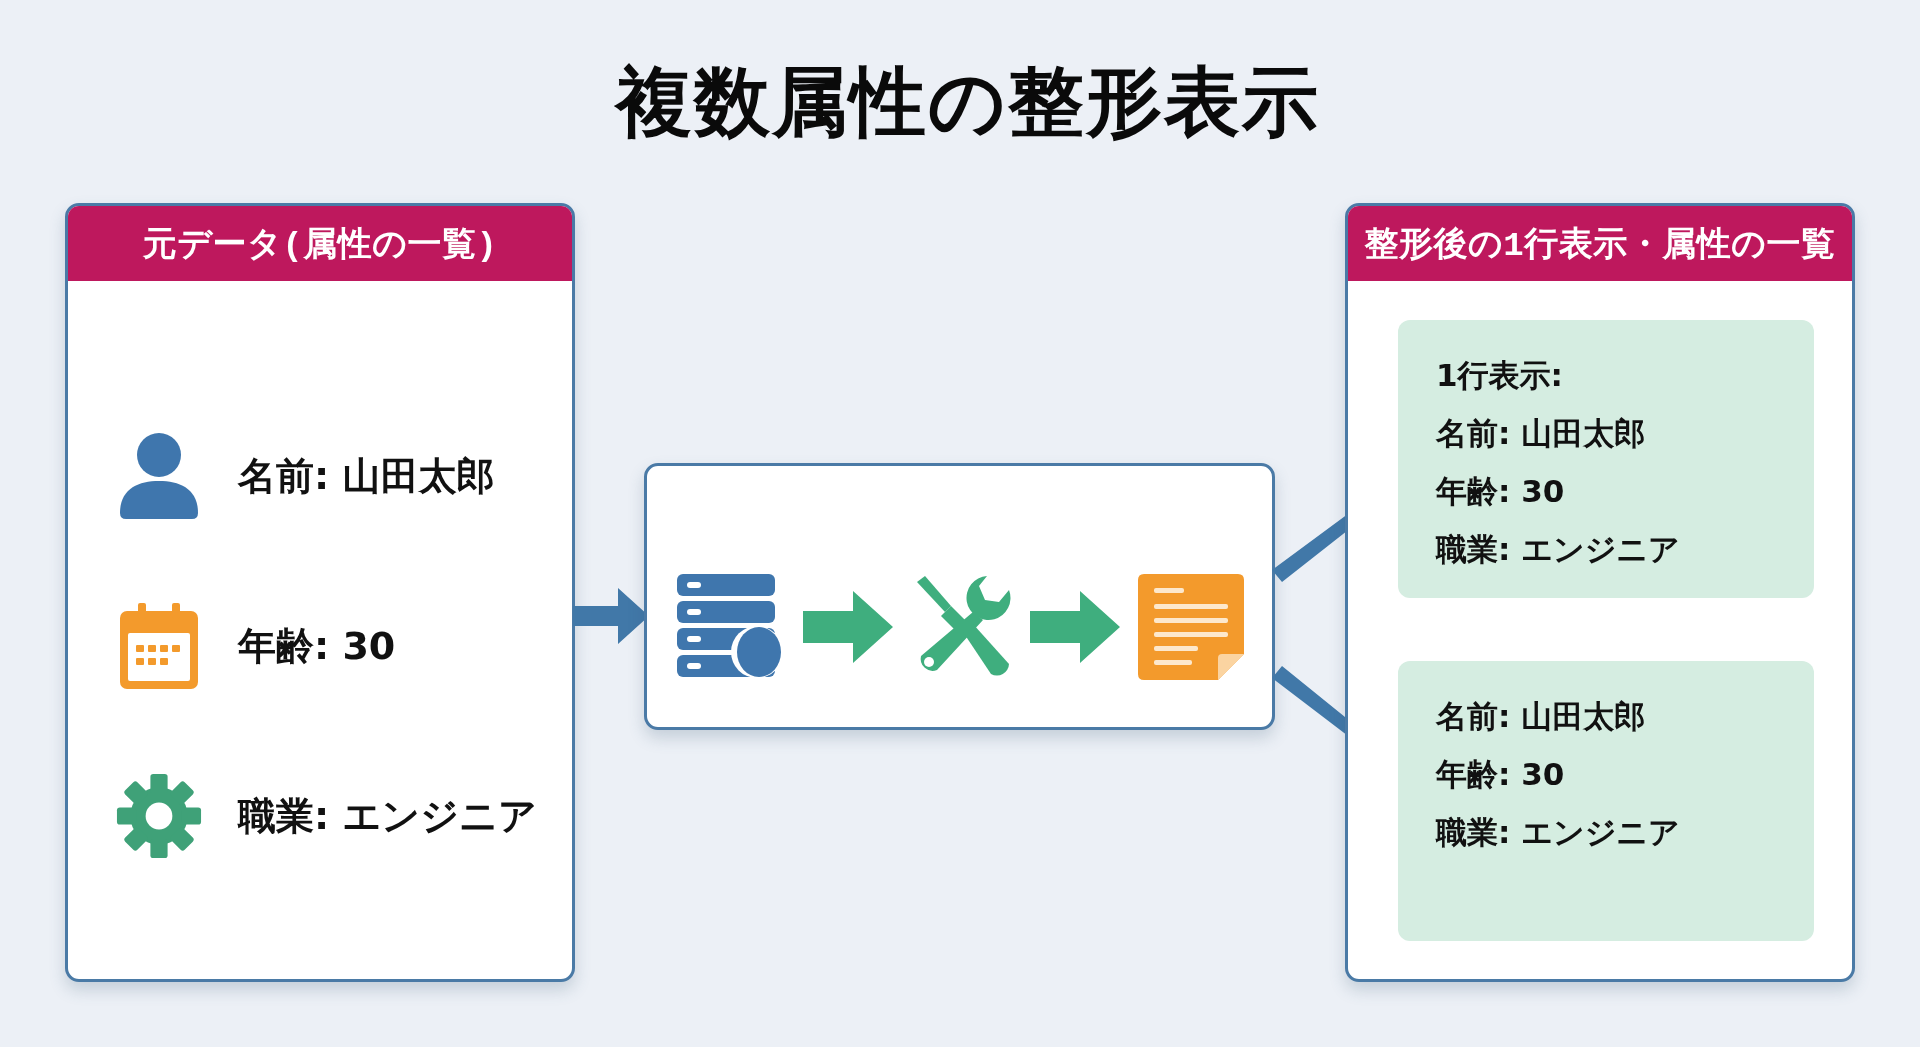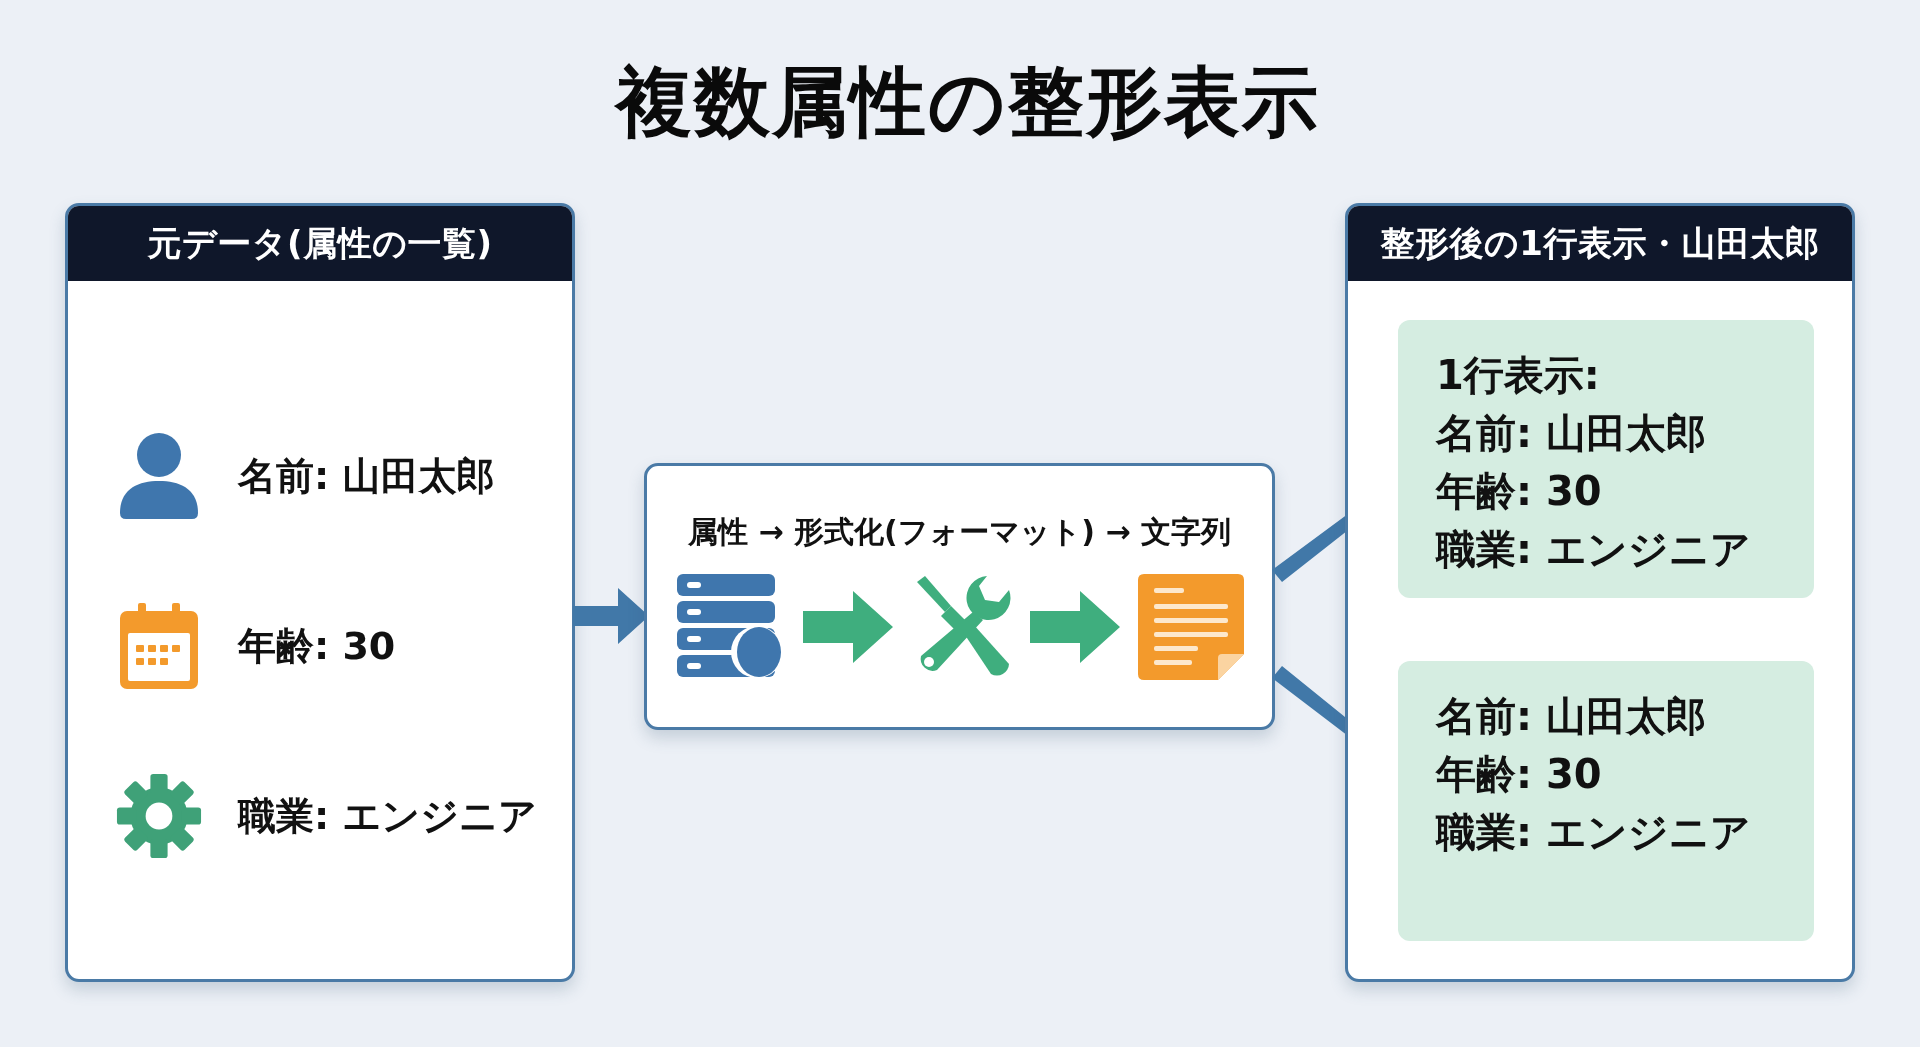--- a/index.html
+++ b/index.html
@@ -27,11 +27,12 @@
   }
   .panel-header {
     height: 75px;
-    background: #0f172a;
+    background: #be185d;
     color: #ffffff;
     font-size: 34px; font-weight: bold;
     display: flex; align-items: center; justify-content: center;
     letter-spacing: 0.5px;
+    font-family: Liberation Mono, monospace;
   }
 
   #left-panel { left: 65px; top: 203px; width: 510px; height: 779px; }

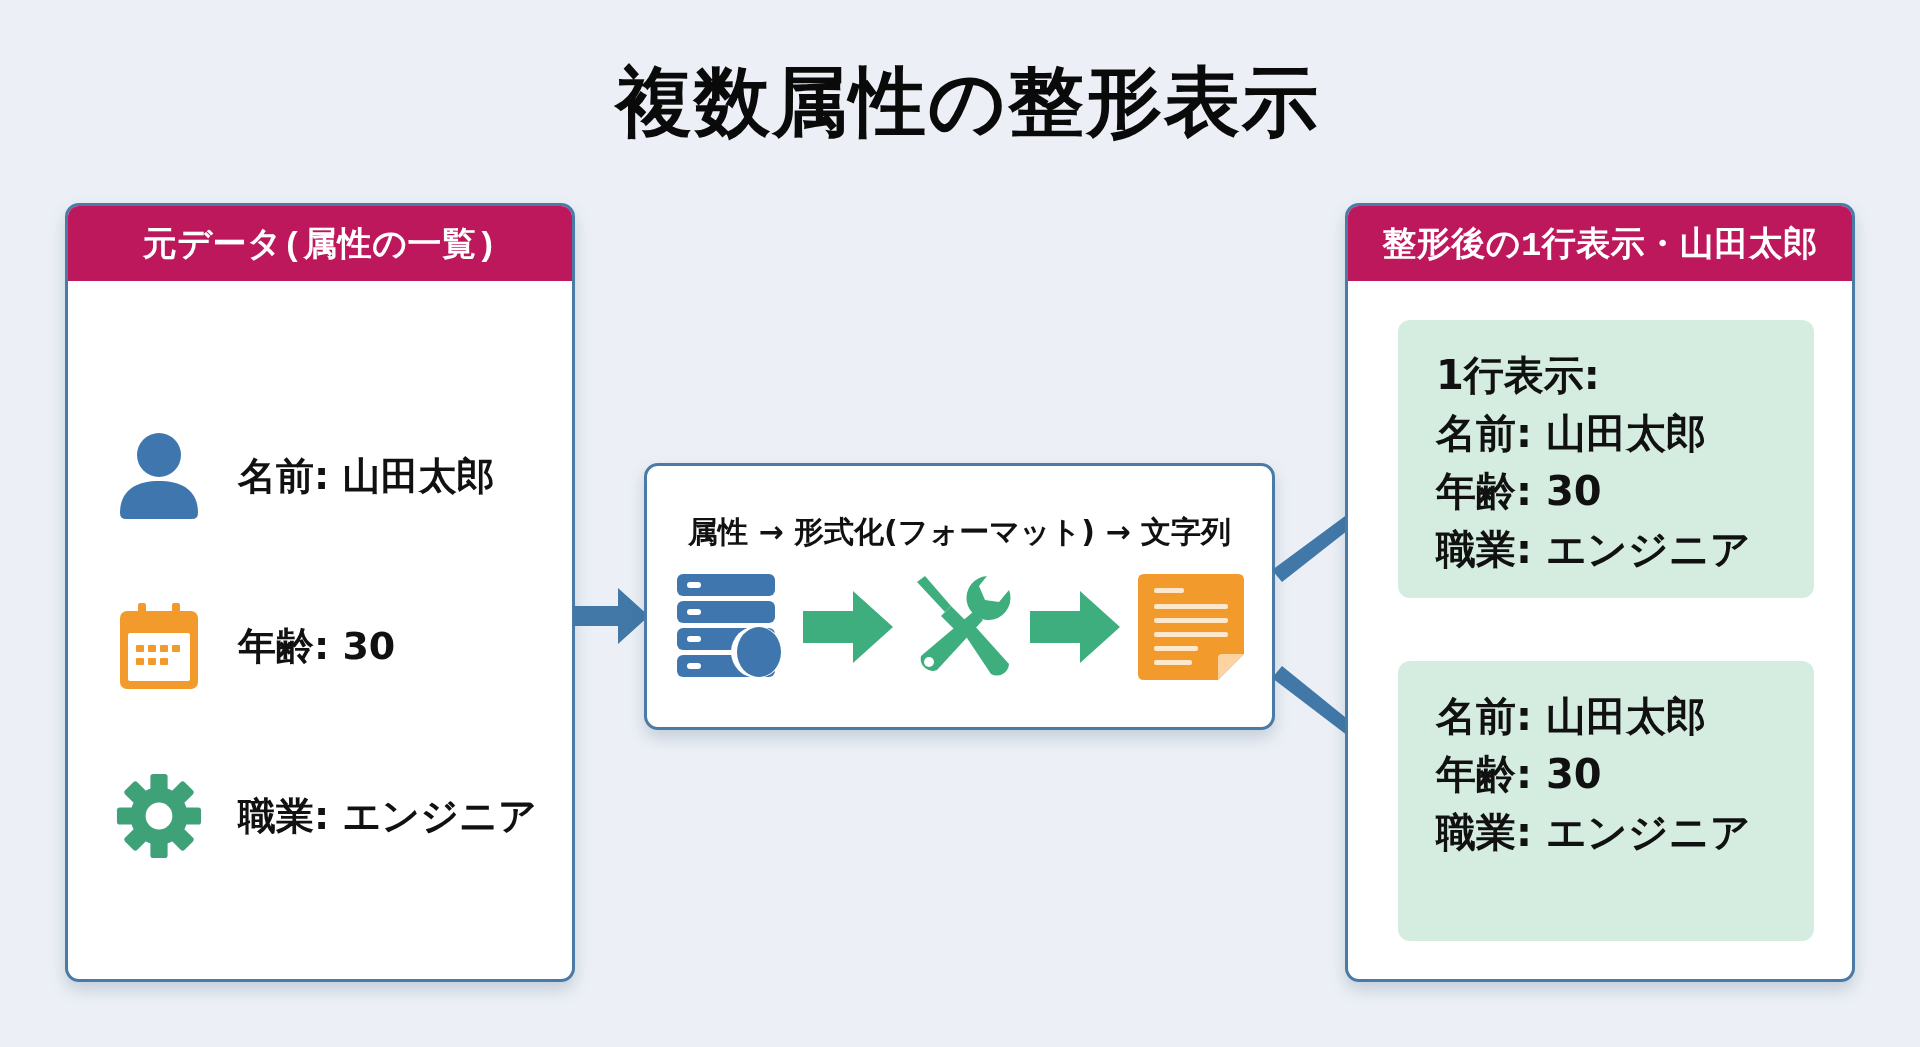--- a/index.html
+++ b/index.html
@@ -203,7 +203,7 @@
   </svg>
 
   <div id="right-panel" class="panel">
-    <div class="panel-header">整形後の1行表示・山田太郎</div>
+    <div class="panel-header">整形後の1行表示・属性の一覧</div>
 
     <div class="result-box" style="top:114px; height:278px;">
       <div class="result-line">1行表示:</div>

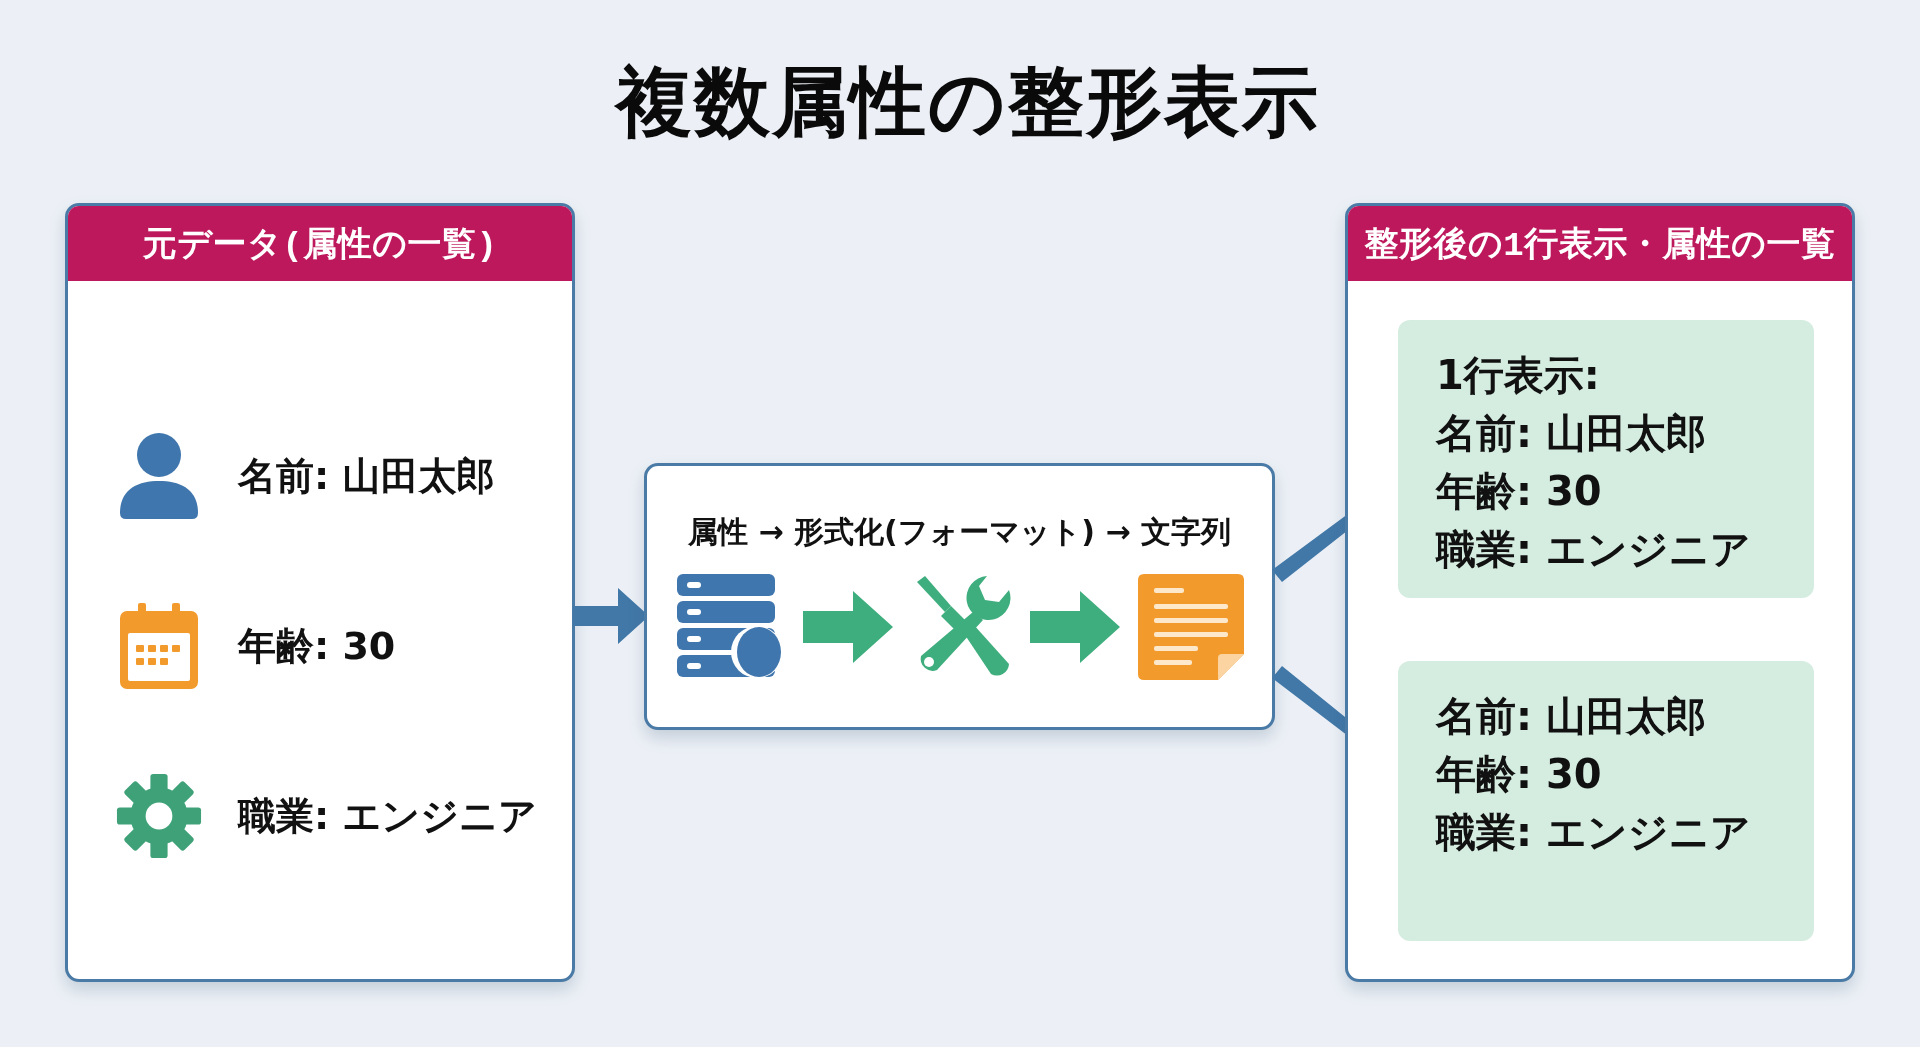--- a/index.html
+++ b/index.html
@@ -63,7 +63,7 @@
     background: #d5ede1; border-radius: 12px;
     padding: 26px 38px;
   }
-  .result-line { font-size: 40px; font-weight: bold; line-height: 58px; color: #111; white-space: nowrap; }
+  .result-line { font-size: 31px; font-weight: bold; line-height: 58px; color: #111; white-space: nowrap; }
 
   .connector { position: absolute; }
 </style>

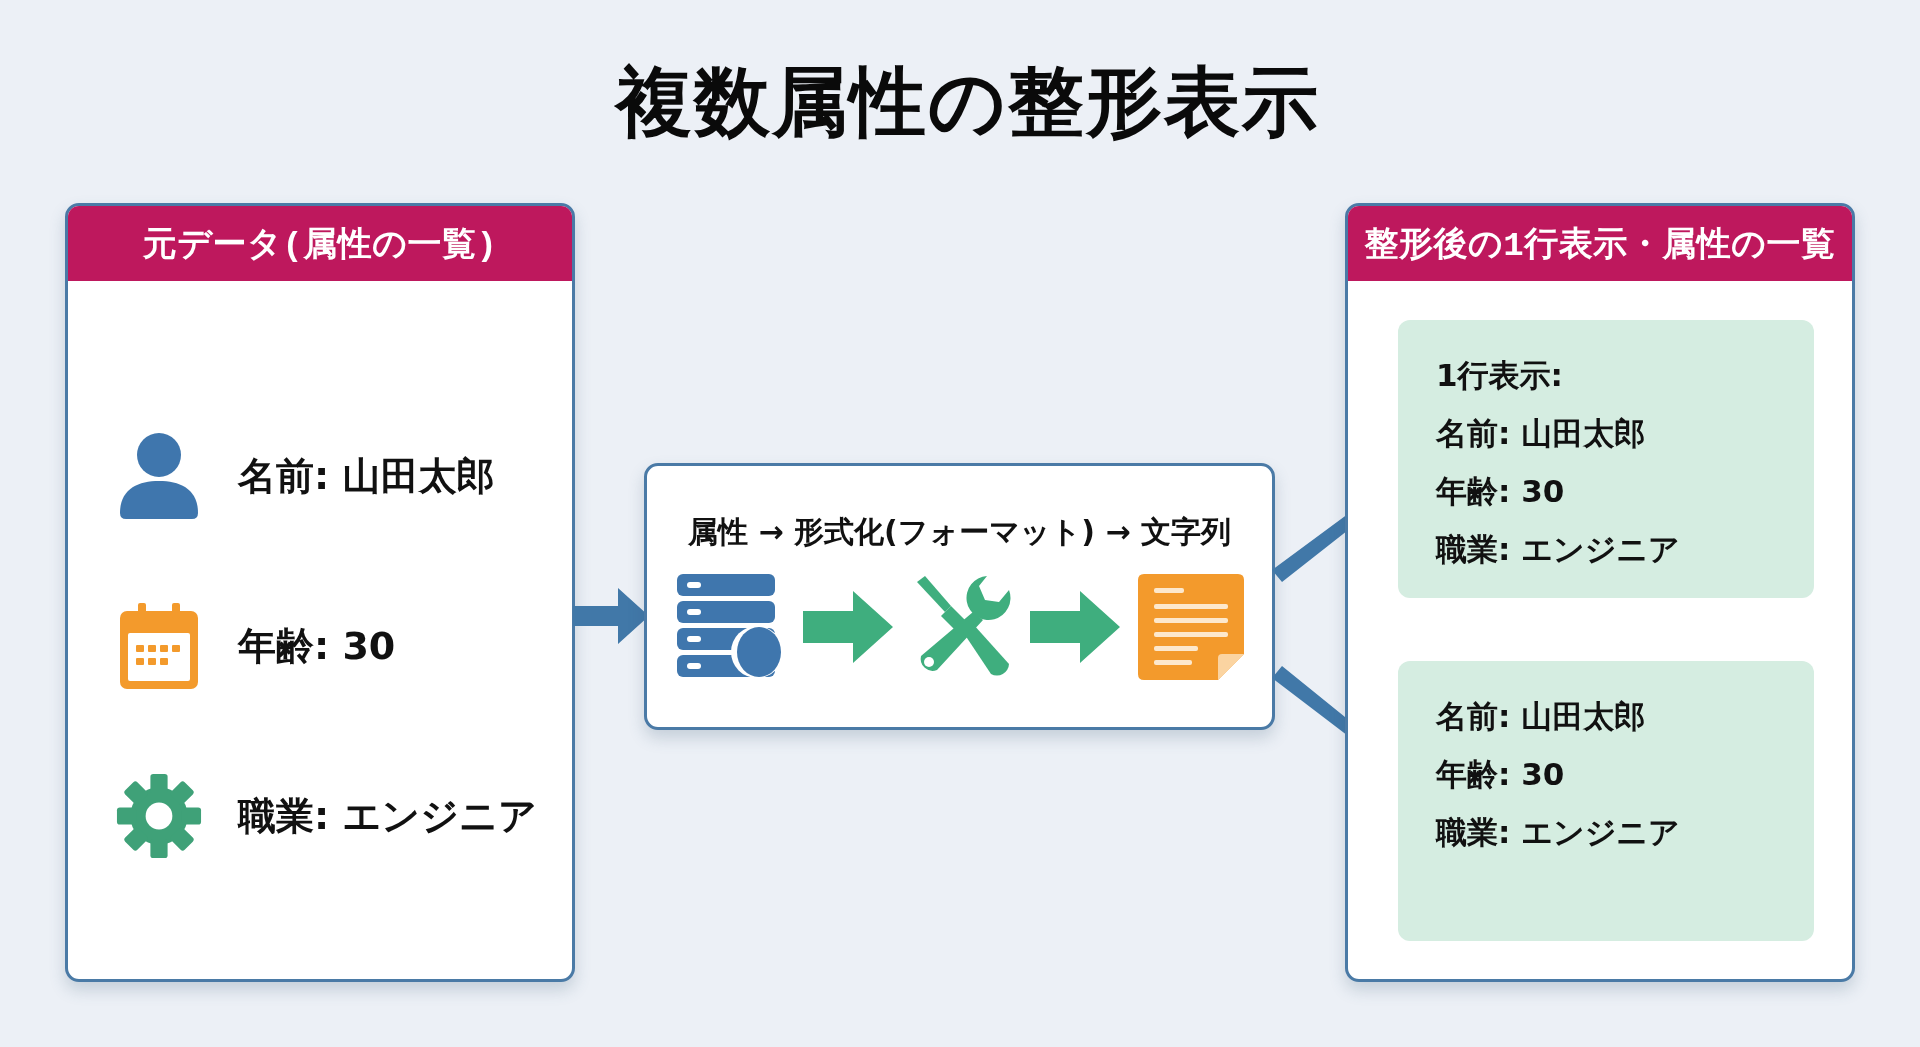--- a/index.html
+++ b/index.html
@@ -136,7 +136,6 @@
   </svg>
 
   <div id="center-box">
-    <div class="flow-caption">属性 → 形式化(フォーマット) → 文字列</div>
     <div class="flow-icons">
       <div>
         <svg width="112" height="106" viewBox="0 0 112 106">

